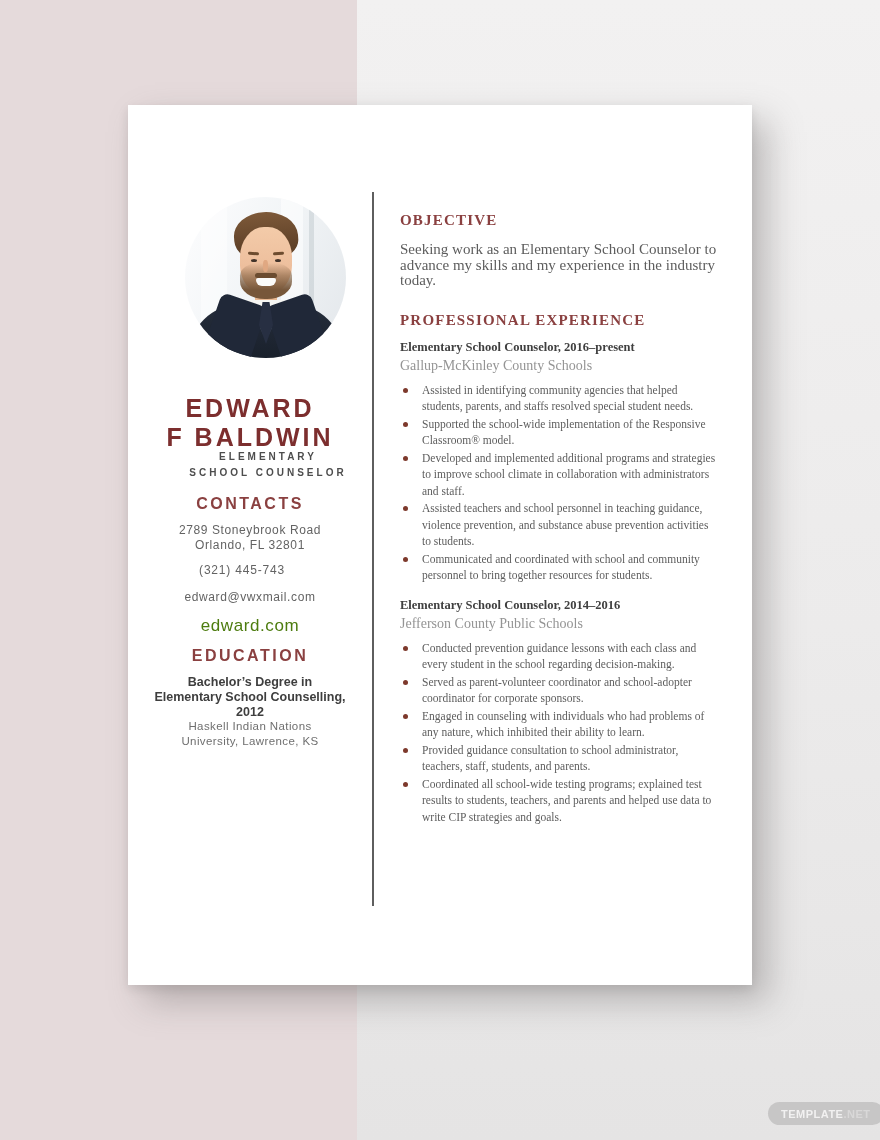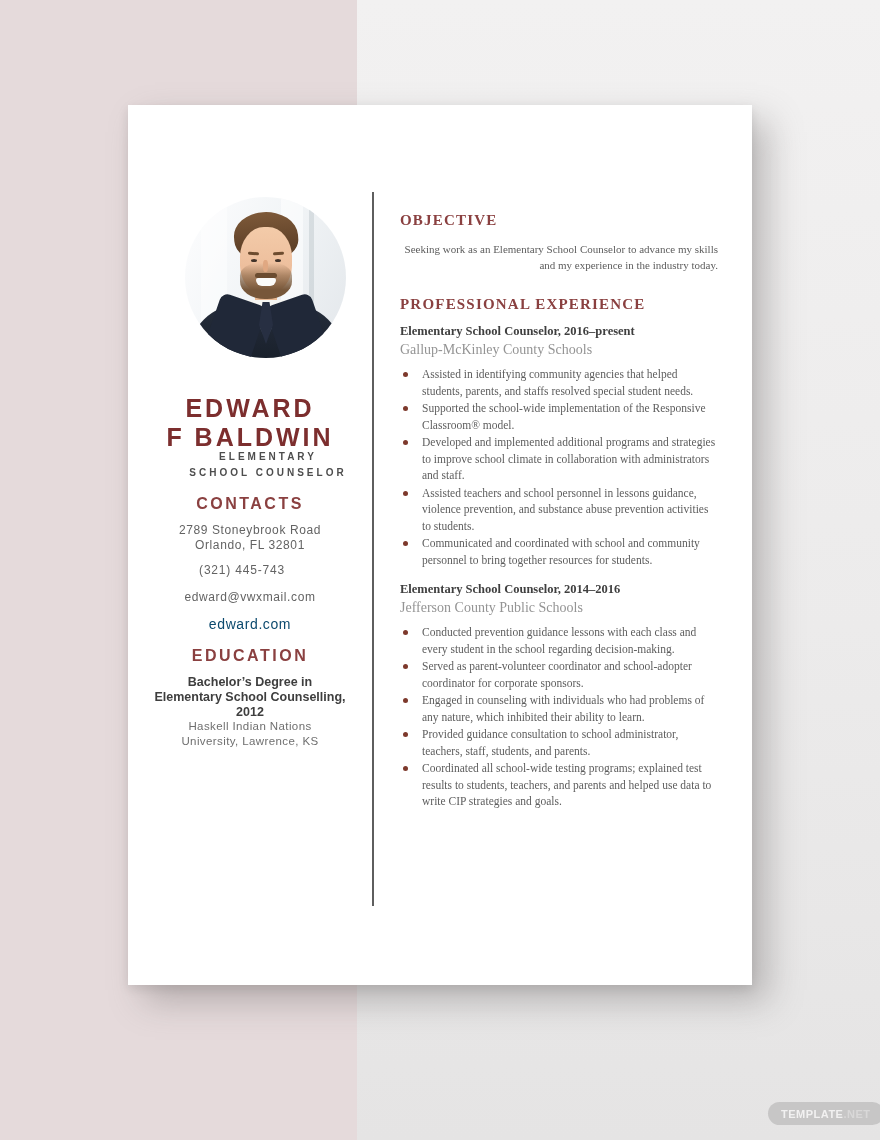--- a/index.html
+++ b/index.html
@@ -68,7 +68,7 @@
   .r-heading { color:#8a4040; font-size:15px; font-weight:bold; letter-spacing:1.2px; }
   .objective-heading { margin-bottom:13px; }
   .experience-heading { margin-top:23px; margin-bottom:11px; }
-  .objective-text { color:#5d5d5d; font-size:11px; line-height:15.5px;text-align:right; }
+  .objective-text { color:#5d5d5d; font-size:15px; line-height:15.5px; }
   .job-title { color:#3f3f3f; font-size:12.5px; font-weight:bold; margin-bottom:3px; }
   .job-company { color:#949494; font-size:14px; margin-bottom:8px; }
   .bullets { list-style:none; margin-bottom:14px; }

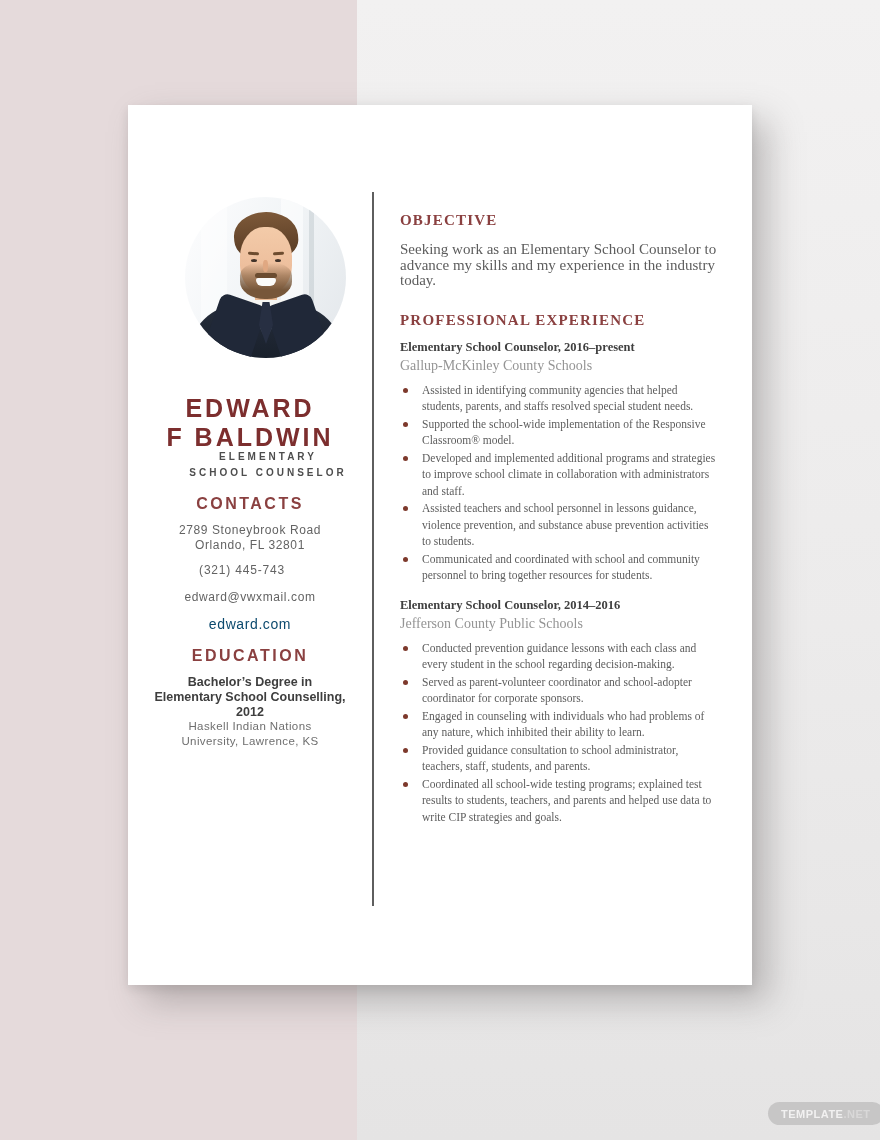--- a/index.html
+++ b/index.html
@@ -164,7 +164,7 @@
         <li>Assisted in identifying community agencies that helped students, parents, and staffs resolved special student needs.</li>
         <li>Supported the school-wide implementation of the Responsive Classroom® model.</li>
         <li>Developed and implemented additional programs and strategies to improve school climate in collaboration with administrators and staff.</li>
-        <li>Assisted teachers and school personnel in lessons guidance, violence prevention, and substance abuse prevention activities to students.</li>
+        <li>Assisted teachers and school personnel in teaching guidance, violence prevention, and substance abuse prevention activities to students.</li>
         <li>Communicated and coordinated with school and community personnel to bring together resources for students.</li>
       </ul>
     </div>

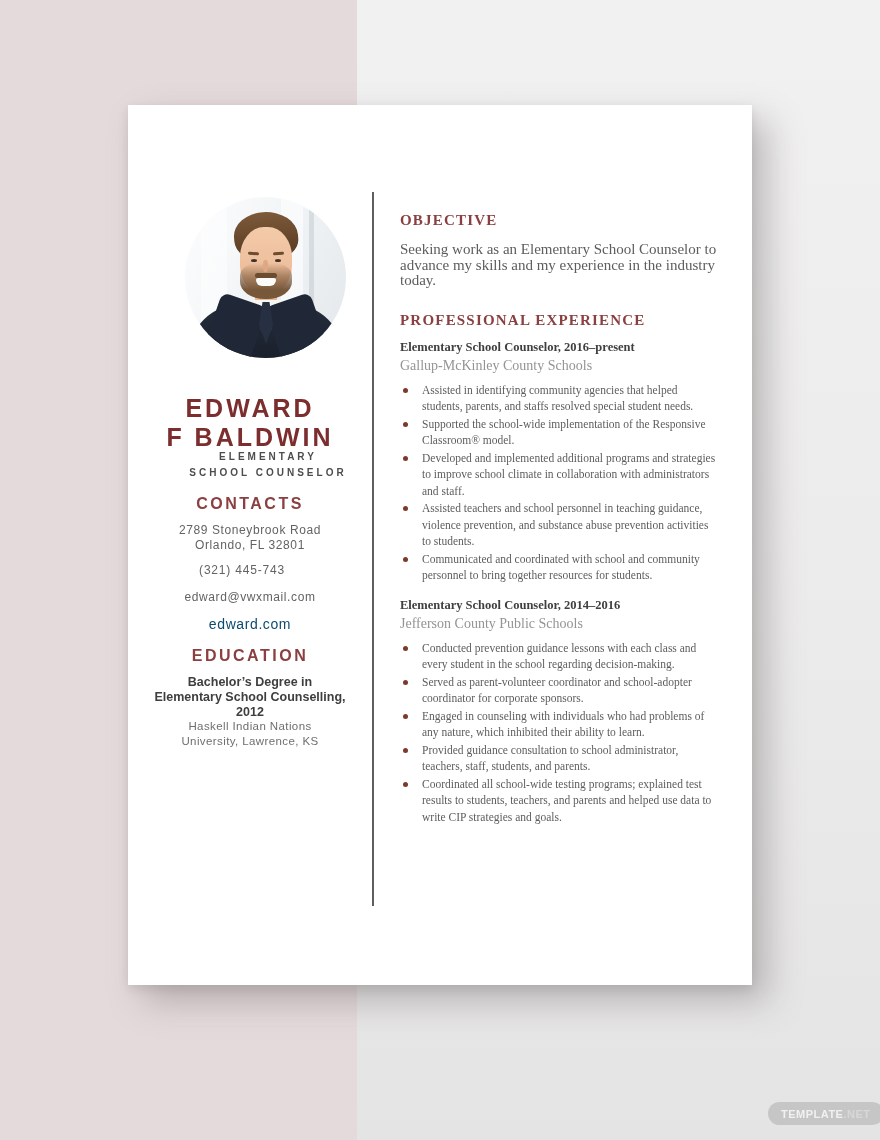--- a/index.html
+++ b/index.html
@@ -57,7 +57,7 @@
   .address { position:absolute; top:418px; width:244px; color:#636363; font-size:12px; line-height:15px; letter-spacing:0.6px; }
   .phone   { position:absolute; top:458px; width:228px; color:#636363; font-size:12px; letter-spacing:0.8px; }
   .email   { position:absolute; top:485px; width:244px; color:#636363; font-size:12px; letter-spacing:0.6px; }
-  .website { position:absolute; top:511px; width:244px; color:#0c4a6e; font-size:14px; letter-spacing:0.6px; }
+  .website { position:absolute; top:511px; width:244px; color:#4d7c0f; font-size:17px; letter-spacing:0.6px; }
   .degree  { position:absolute; top:570px; width:244px; color:#3e3e3e; font-size:12.5px; font-weight:bold; line-height:15px; }
   .school  { position:absolute; top:614px; width:244px; color:#6f6f6f; font-size:11.5px; line-height:14.5px; letter-spacing:0.4px; }
 

